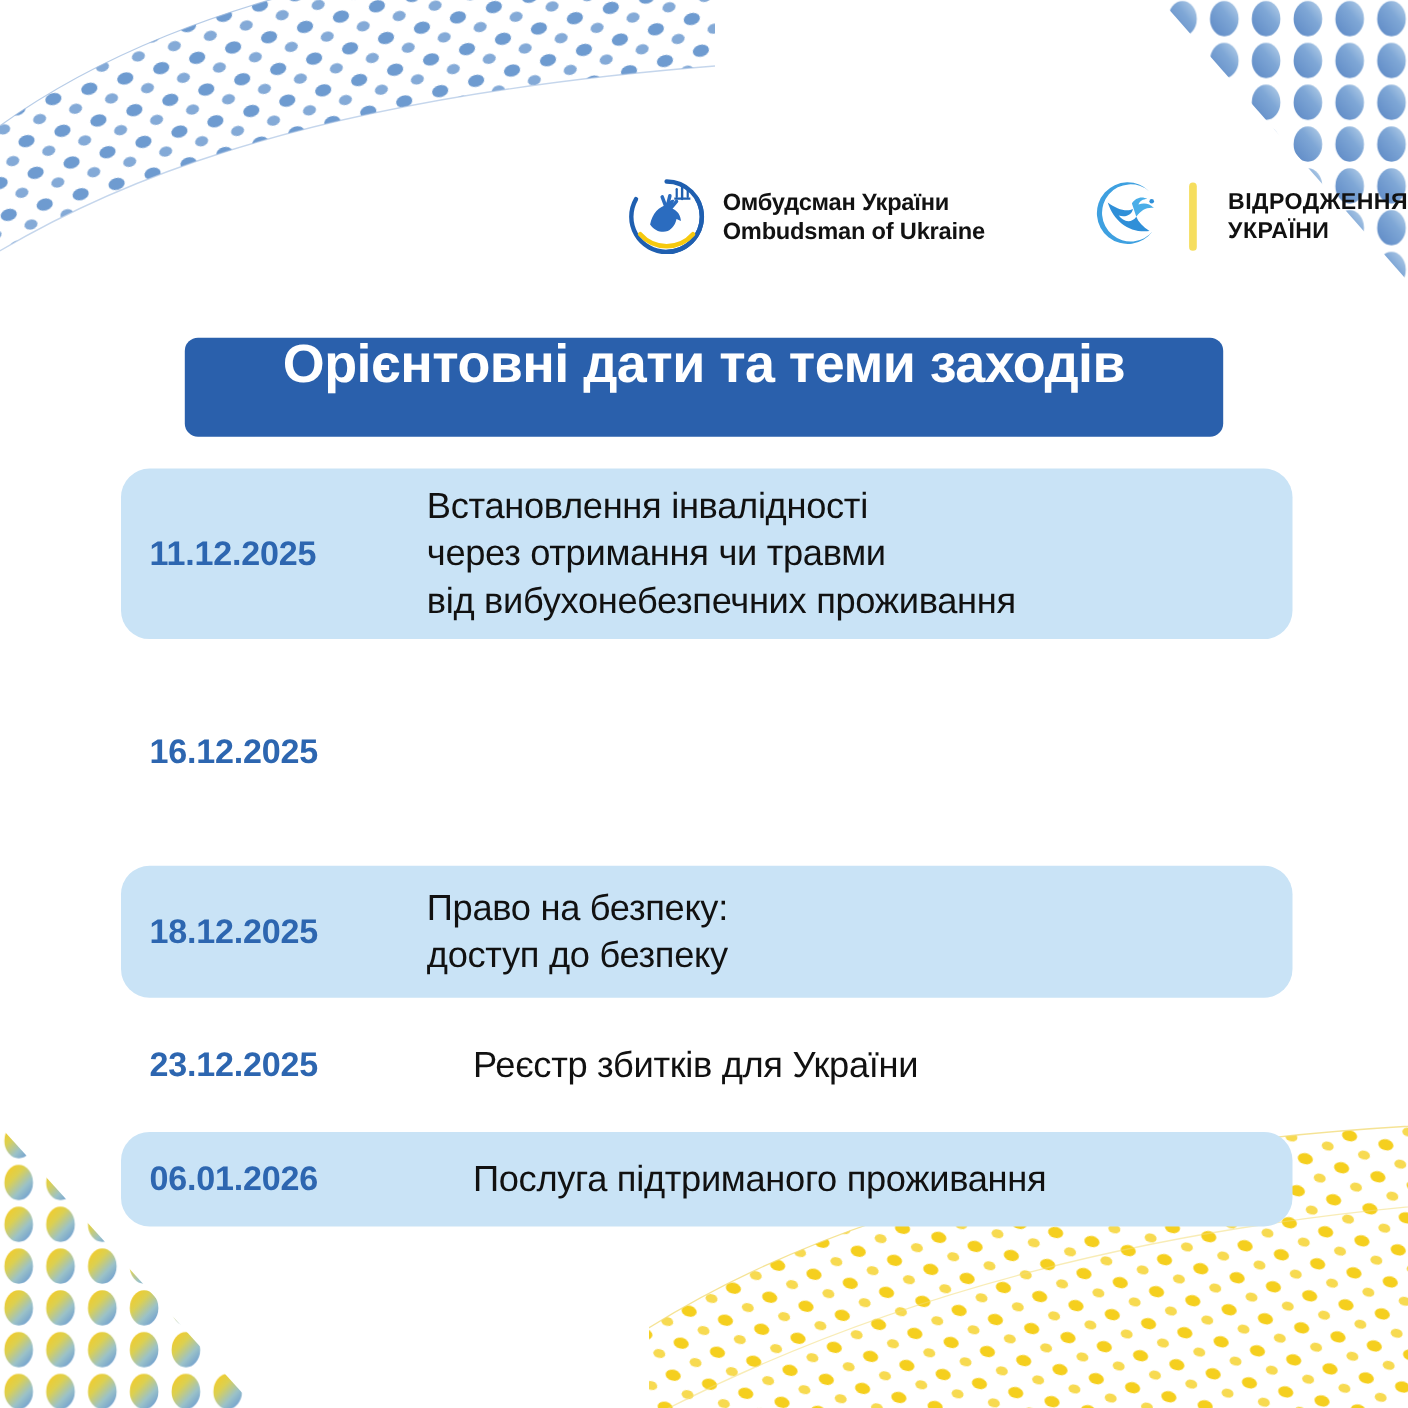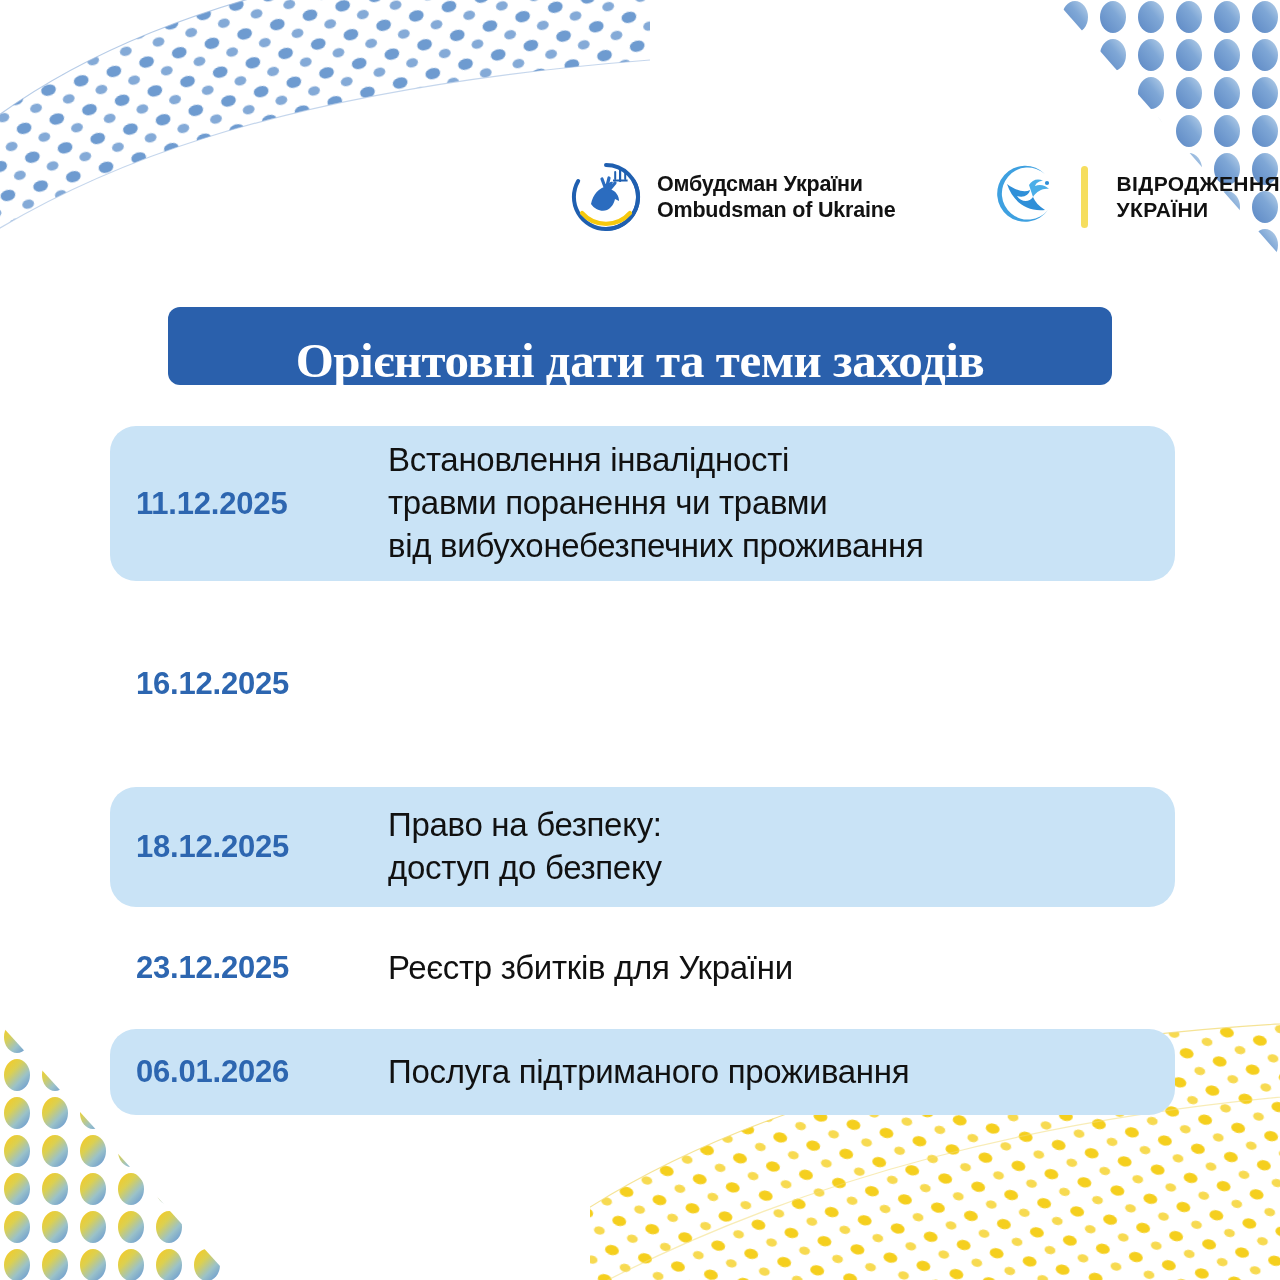--- a/index.html
+++ b/index.html
@@ -105,14 +105,13 @@
     top: 307px;
     left: 168px;
     width: 944px;
-    height: 78px;
+    height: 90px;
     background: #2A60AC;
     border-radius: 12px;
     display: flex;
-    align-items: flex-end;
+    align-items: flex-start;
     justify-content: center;
     box-sizing: border-box;
-    font-family: Liberation Serif, serif;
   }
   #title-banner .title-text {
     color: #ffffff;

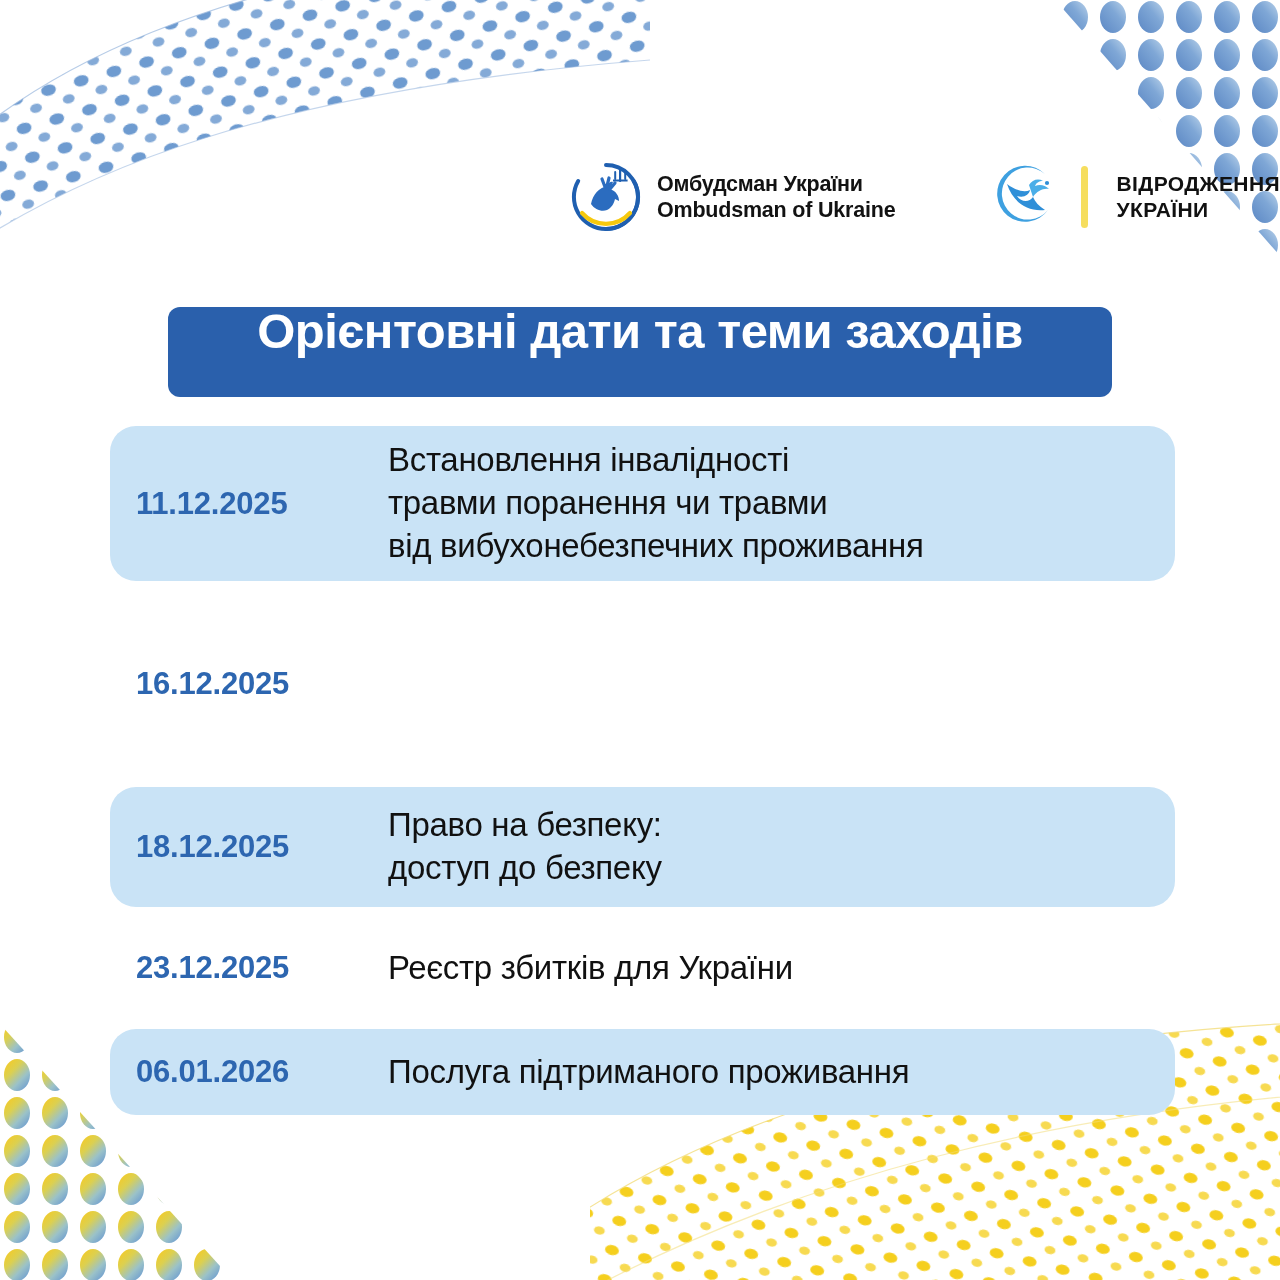--- a/index.html
+++ b/index.html
@@ -298,7 +298,7 @@
       <div class="sched-date">11.12.2025</div>
       <div class="sched-topic">
         <span class="tline">Встановлення інвалідності</span>
-        <span class="tline">травми поранення чи травми</span>
+        <span class="tline">через отримання чи травми</span>
         <span class="tline">від вибухонебезпечних проживання</span>
       </div>
     </div>

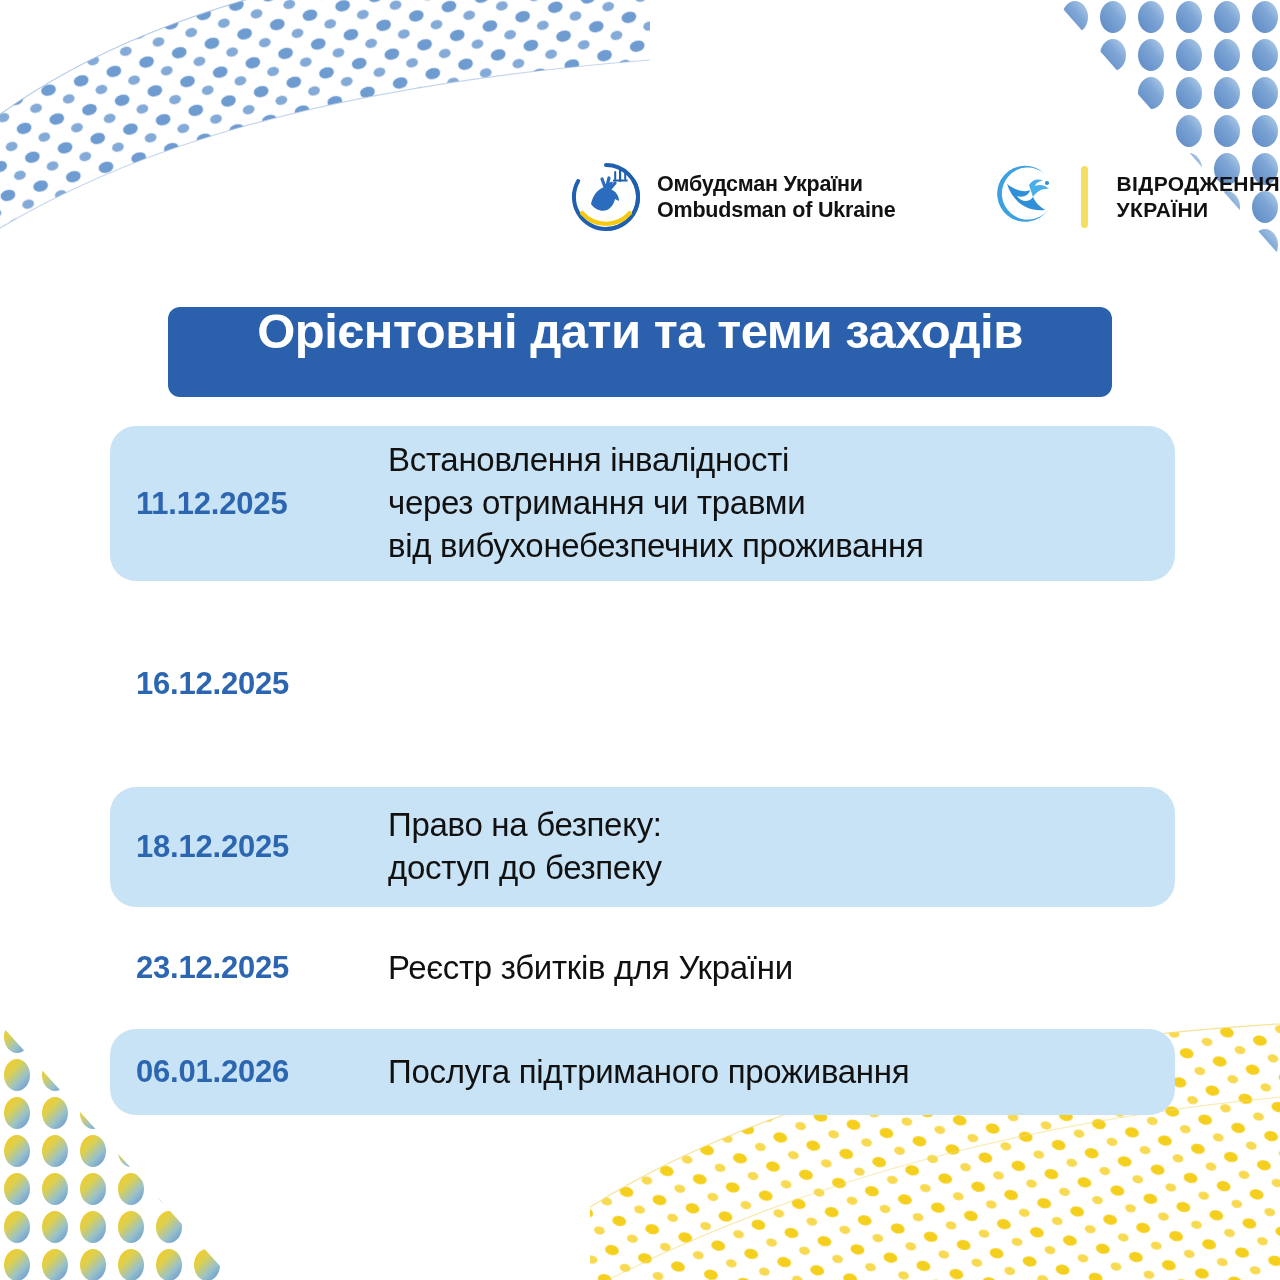--- a/index.html
+++ b/index.html
@@ -168,7 +168,7 @@
   .row-h3 { height: 155px; }
   .row-h4 { height: 170px; }
   .row-h5 { height: 120px; }
-  .row-h6 { height: 86px; }
+  .row-h6 { height: 86px; gap: 42px; }
   .row-gap { height: 18px; }
 </style>
 </head>

